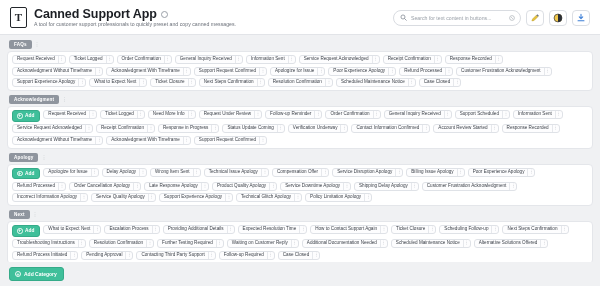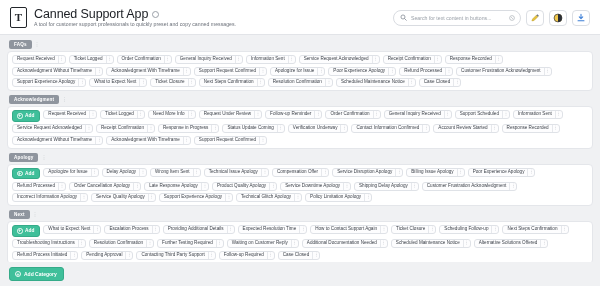--- a/index.html
+++ b/index.html
@@ -39,7 +39,7 @@
   .titlewrap { display: flex; flex-direction: column; gap: 1px; }
   .title-row { display: flex; align-items: center; gap: 4px; }
   .app-title {
-    font-size: 12.5px; font-weight: normal; color: #1b1e23;
+    font-size: 12.5px; font-weight: bold; color: #1b1e23;
     line-height: 1.05; letter-spacing: -0.1px;
   }
   .info-icon {

